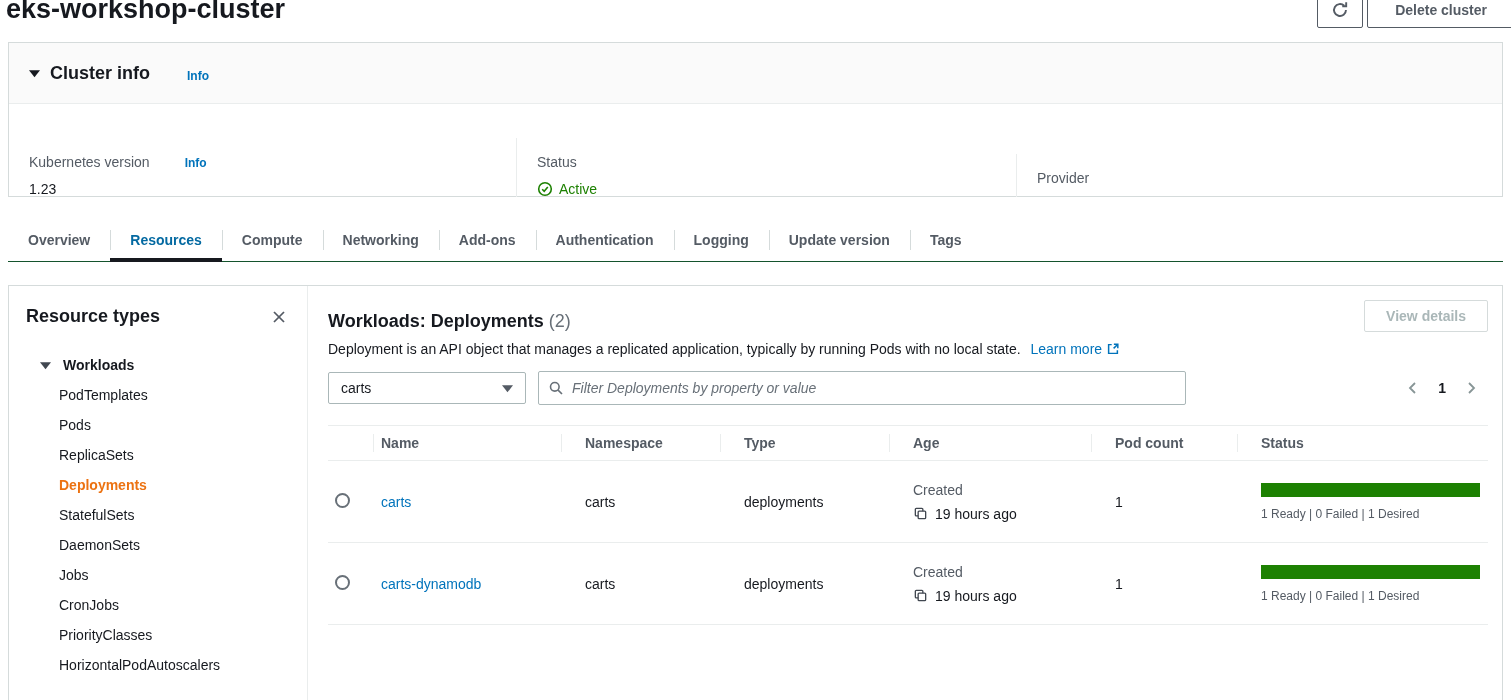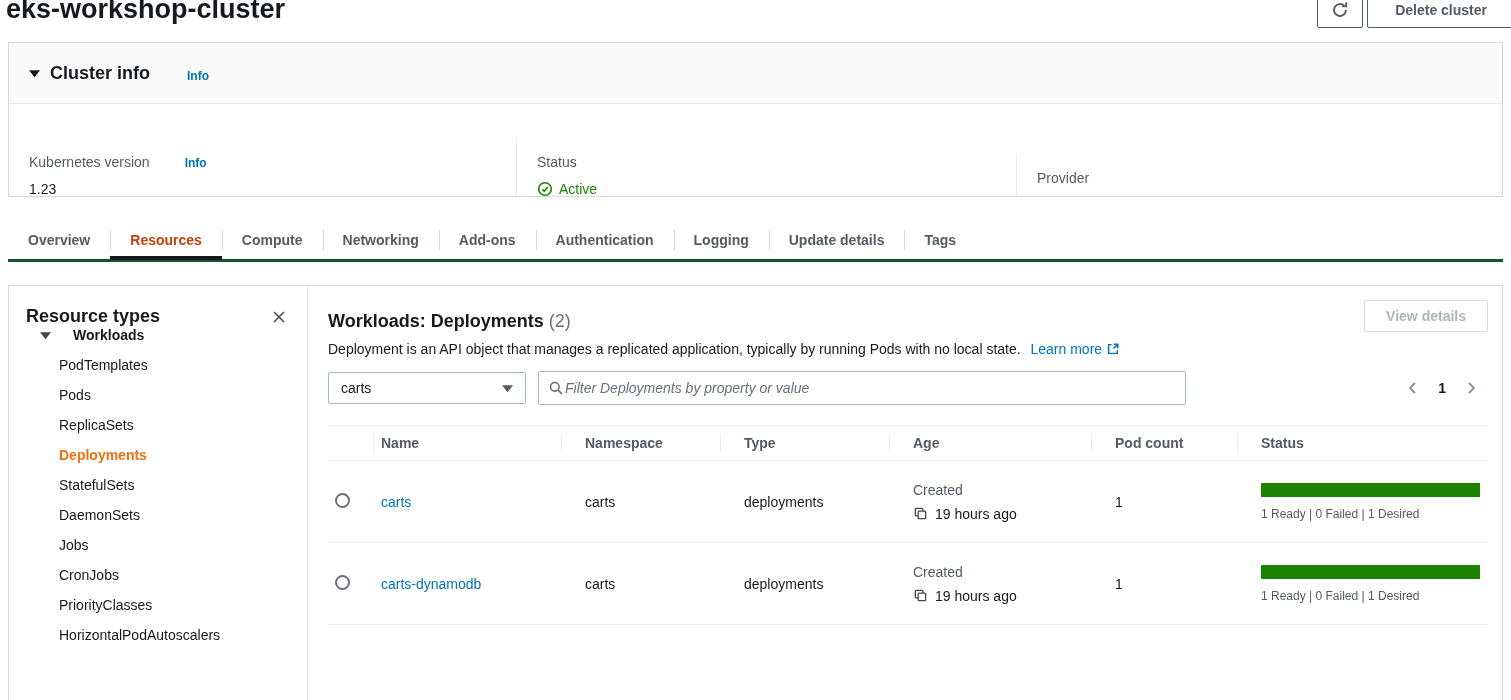--- a/index.html
+++ b/index.html
@@ -63,7 +63,7 @@
   
   .tabs {
     position: absolute; top: 221px; left: 8px; right: 8px; height: 41px;
-    display: flex; border-bottom: 3px solid #14532d;
+    display: flex; border-bottom: 1px solid #14532d;
   }
   .tab {
     position: relative; padding: 0 20px; line-height: 38px;

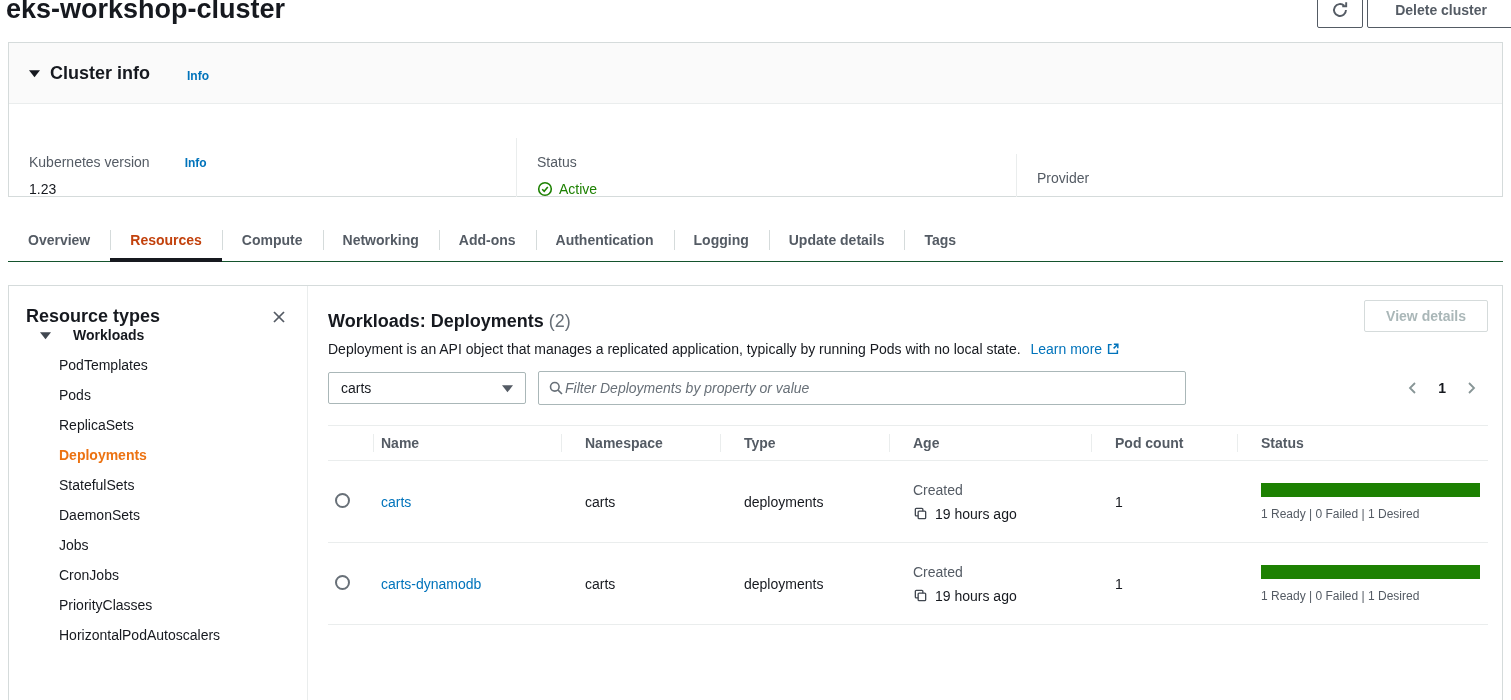--- a/index.html
+++ b/index.html
@@ -73,7 +73,7 @@
     content: ""; position: absolute; left: 0; top: 9px;
     width: 1px; height: 20px; background: #d5dbdb;
   }
-  .tab.active { color: #c2410c; }
+  .tab.active { color: #0369a1; }
   .tab.active::after {
     content: ""; position: absolute; left: 0; right: 0; bottom: -1px;
     height: 4px; background: #16191f;

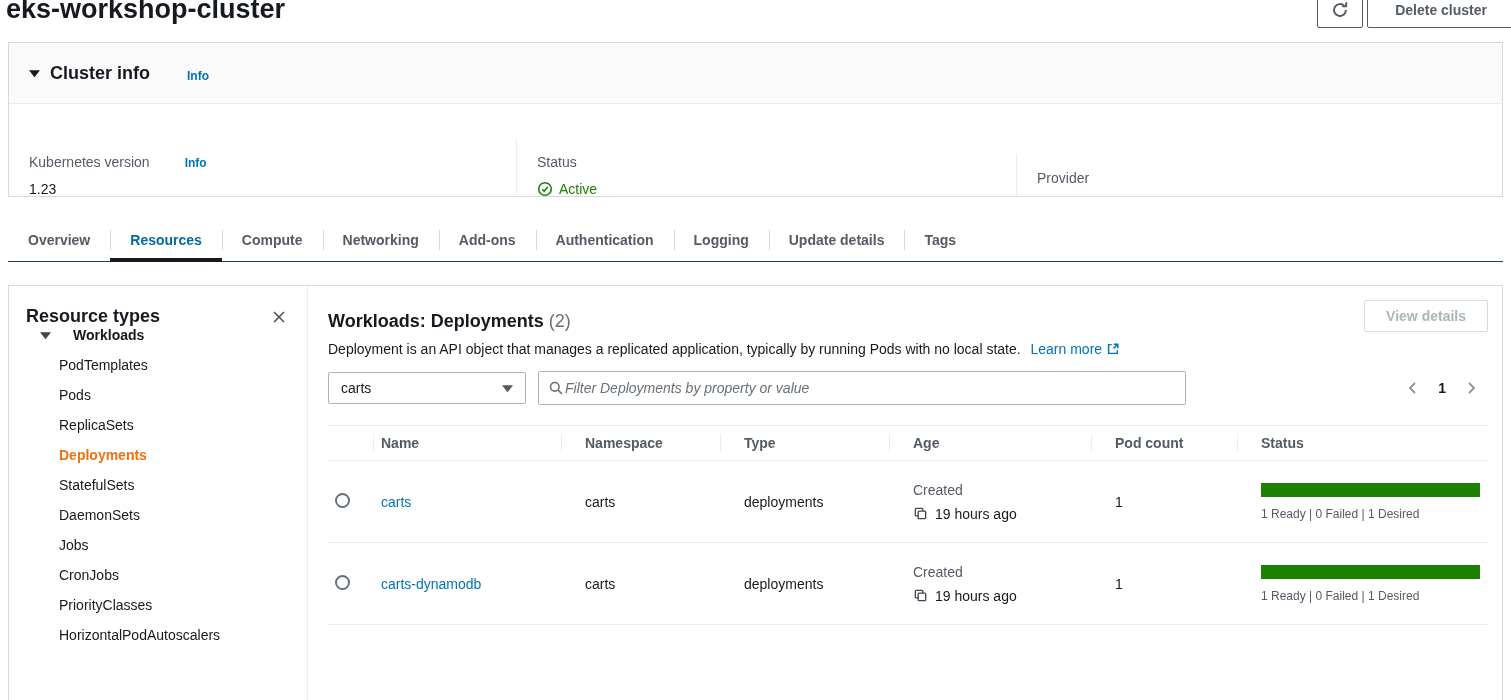--- a/index.html
+++ b/index.html
@@ -229,7 +229,7 @@
   <div class="tab">Add-ons</div>
   <div class="tab">Authentication</div>
   <div class="tab">Logging</div>
-  <div class="tab">Update details</div>
+  <div class="tab">Update version</div>
   <div class="tab">Tags</div>
 </nav>
 

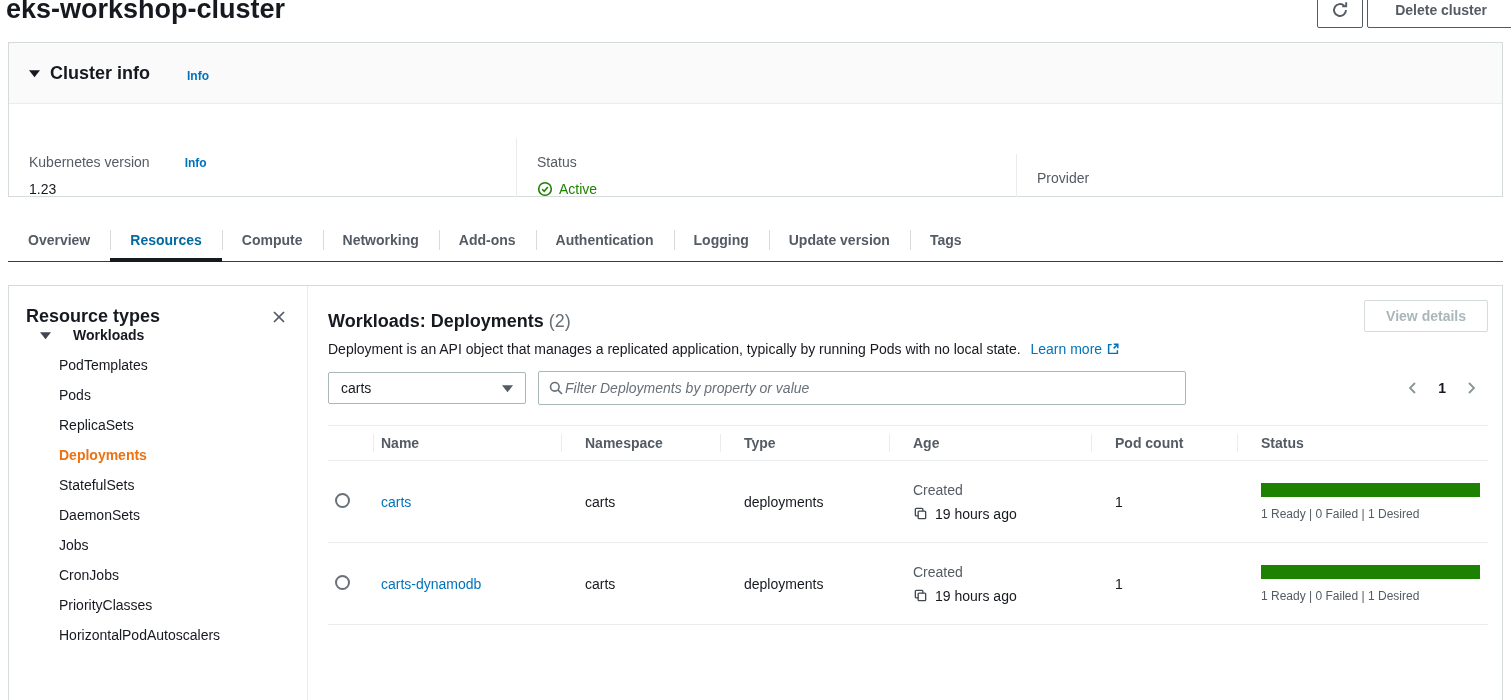--- a/index.html
+++ b/index.html
@@ -94,8 +94,8 @@
   .sidebar-title { font-size: 18px; font-weight: 700; }
   .close-btn { cursor: pointer; padding: 2px; }
   .tree-group {
-    padding-left: 14px;
-    display: flex; align-items: center; gap: 22px;
+    margin-top: 30px; padding-left: 14px;
+    display: flex; align-items: center; gap: 12px;
     font-weight: 700; cursor: pointer;
   }
   .tree-items { list-style: none; margin-top: 7px; }

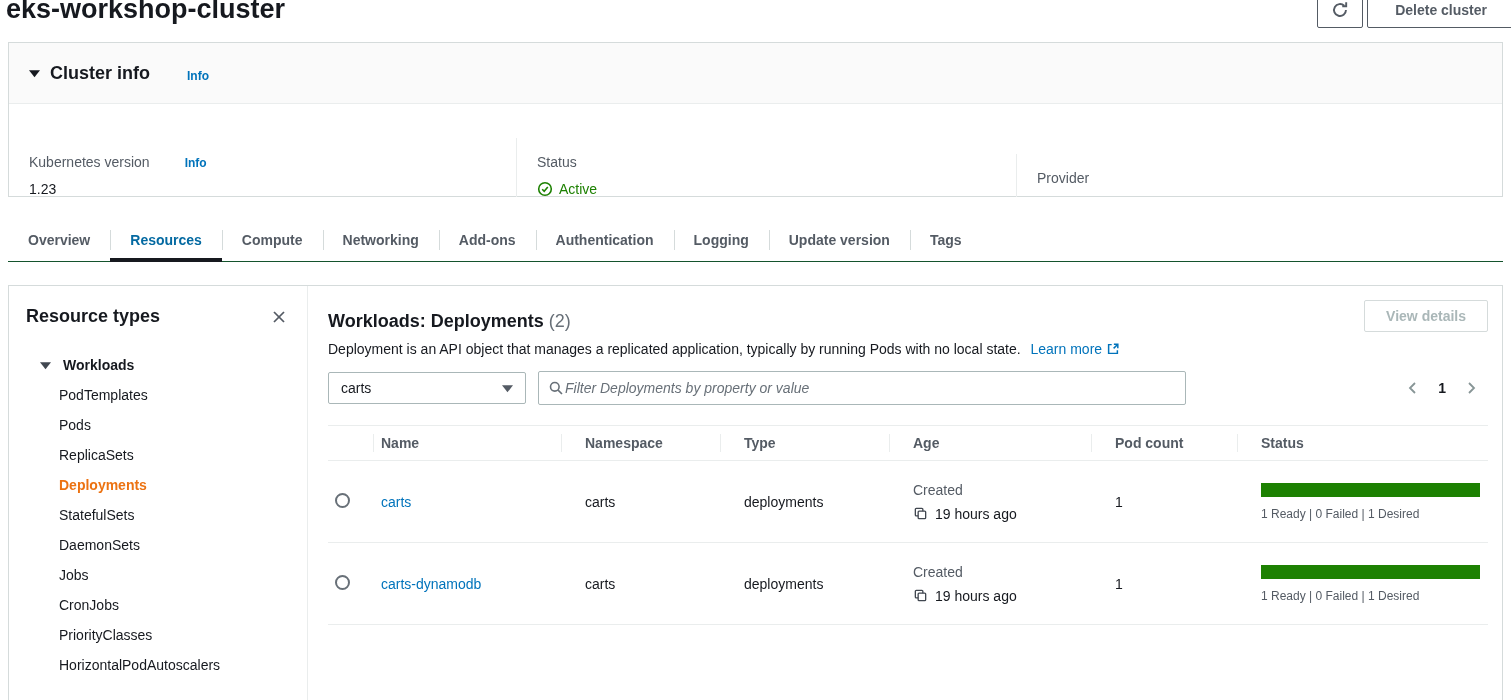--- a/index.html
+++ b/index.html
@@ -128,7 +128,7 @@
   .filter-input-wrap {
     margin-left: 12px; width: 648px; height: 32px;
     border: 1px solid #aab7b8; border-radius: 2px;
-    display: flex; align-items: center; gap: 1px; padding: 16px 9px; background: #fff;
+    display: flex; align-items: center; gap: 8px; padding: 16px 9px; background: #fff;
   }
   .filter-input-wrap input {
     flex: 1; border: none; outline: none; font-family: inherit; font-size: 14px;

